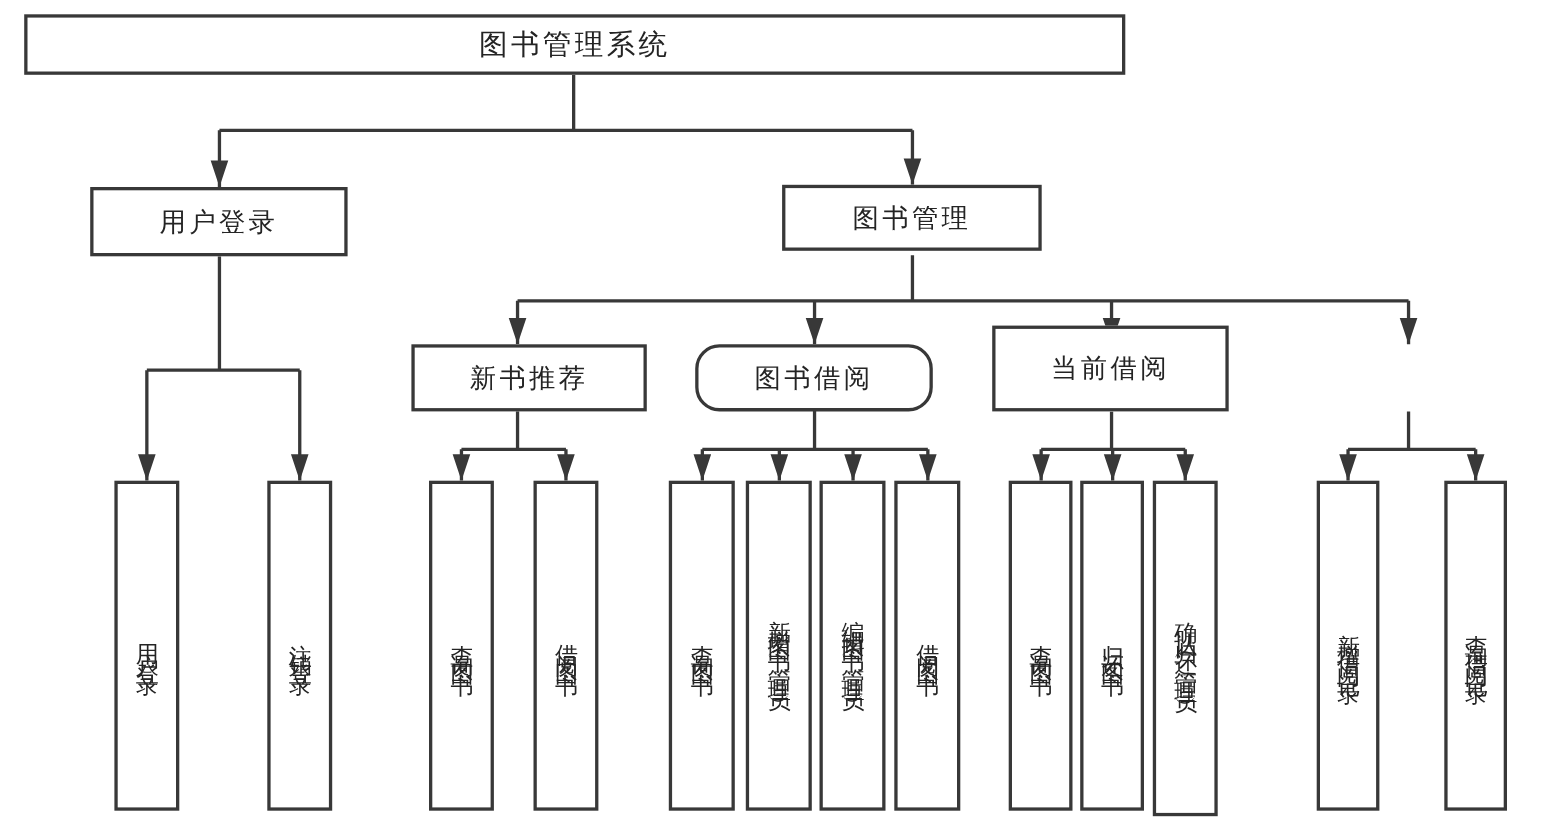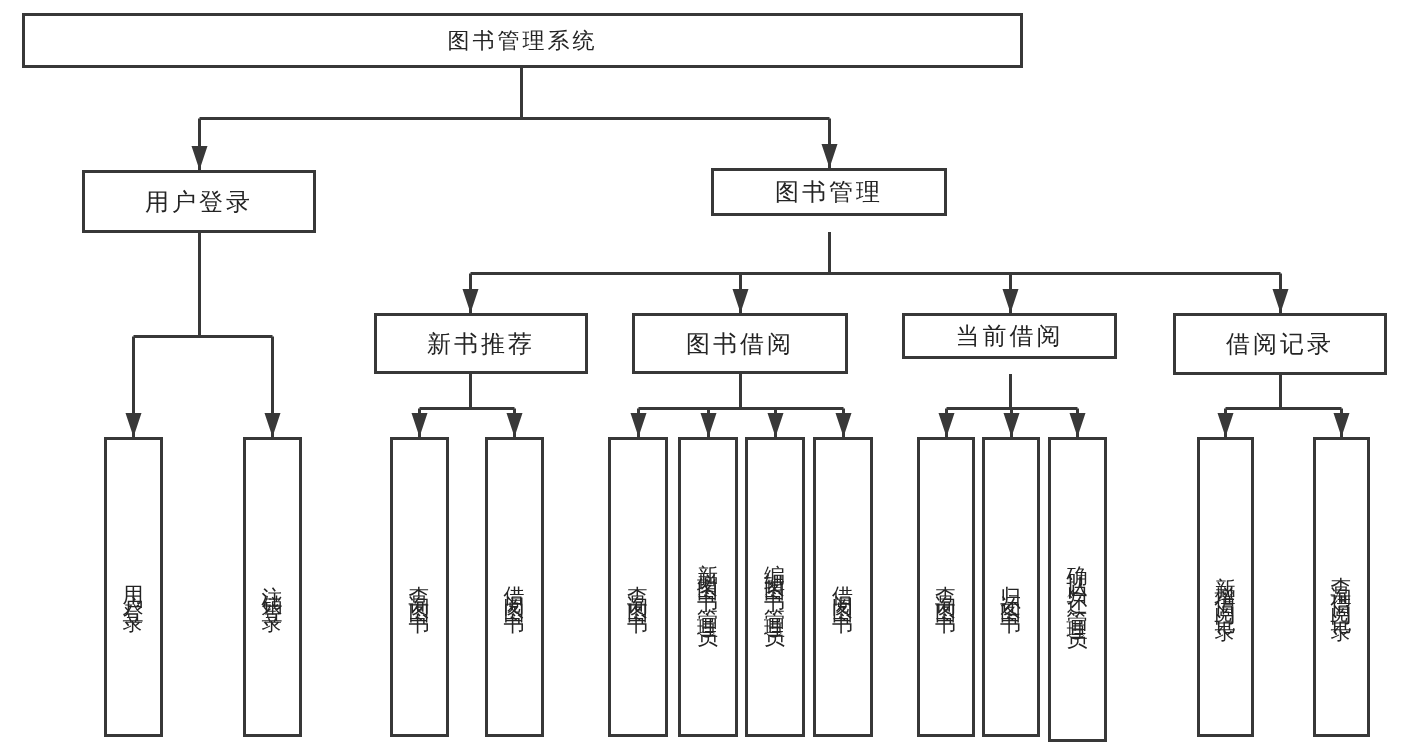--- a/index.html
+++ b/index.html
@@ -28,7 +28,7 @@
     color:var(--text);
   }
   .h-label{font-size:24px;letter-spacing:3px;white-space:nowrap;}
-  .root-label{font-size:22px;letter-spacing:3px;}
+  .root-label{font-size:26px;letter-spacing:3px;}
   .v-label{
     writing-mode:vertical-rl;
     text-orientation:mixed;

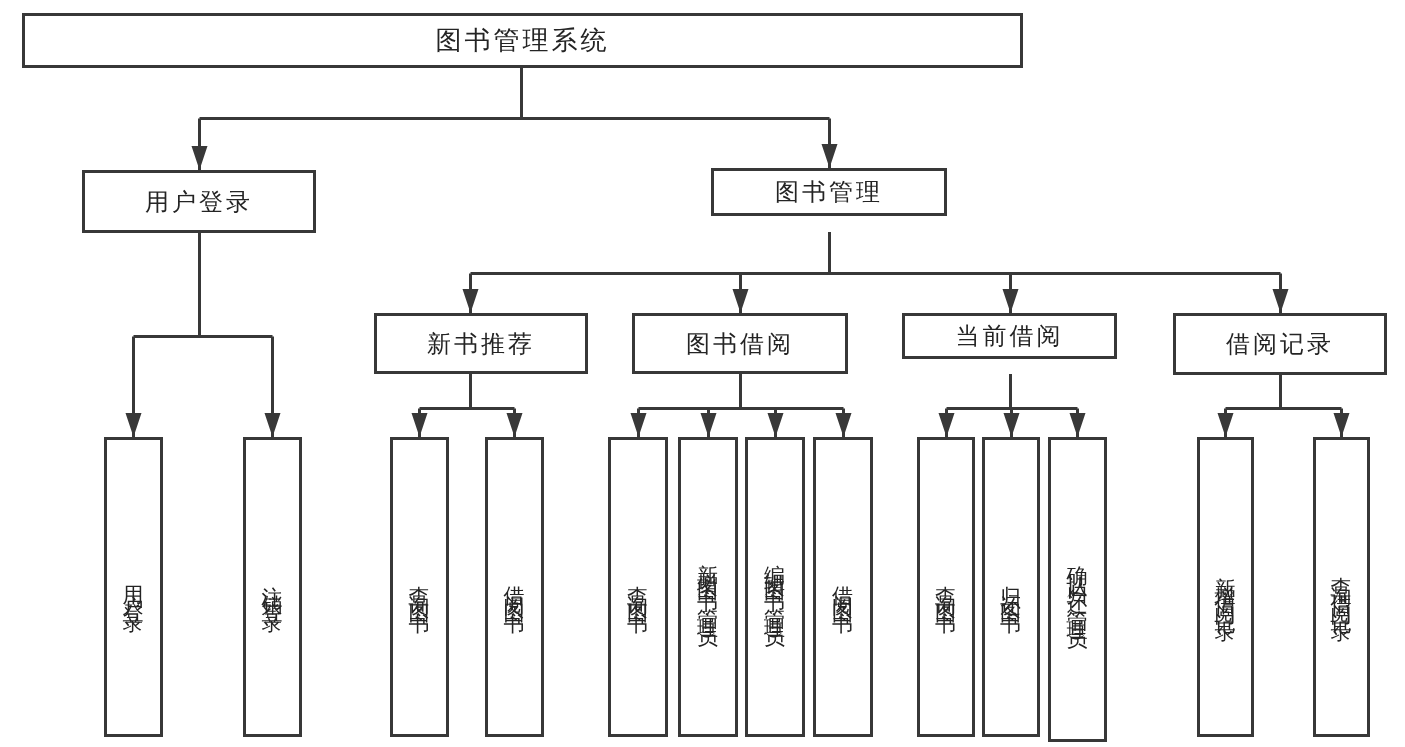--- a/index.html
+++ b/index.html
@@ -40,7 +40,7 @@
   
   .n-root          {left:22px;  top:13px;  width:1001px; height:55px;}
   .n-user-login    {left:82px;  top:170px; width:234px;  height:63px;}
-  .n-book-mgmt     {left:711px; top:168px; width:236px;  height:48px;}
+  .n-book-mgmt     {left:711px; top:168px; width:236px;  height:60px;}
   .n-new-books     {left:374px; top:313px; width:214px;  height:61px;}
   .n-book-borrow   {left:632px; top:313px; width:216px;  height:61px;}
   .n-cur-borrow    {left:902px; top:313px; width:215px;  height:46px;}

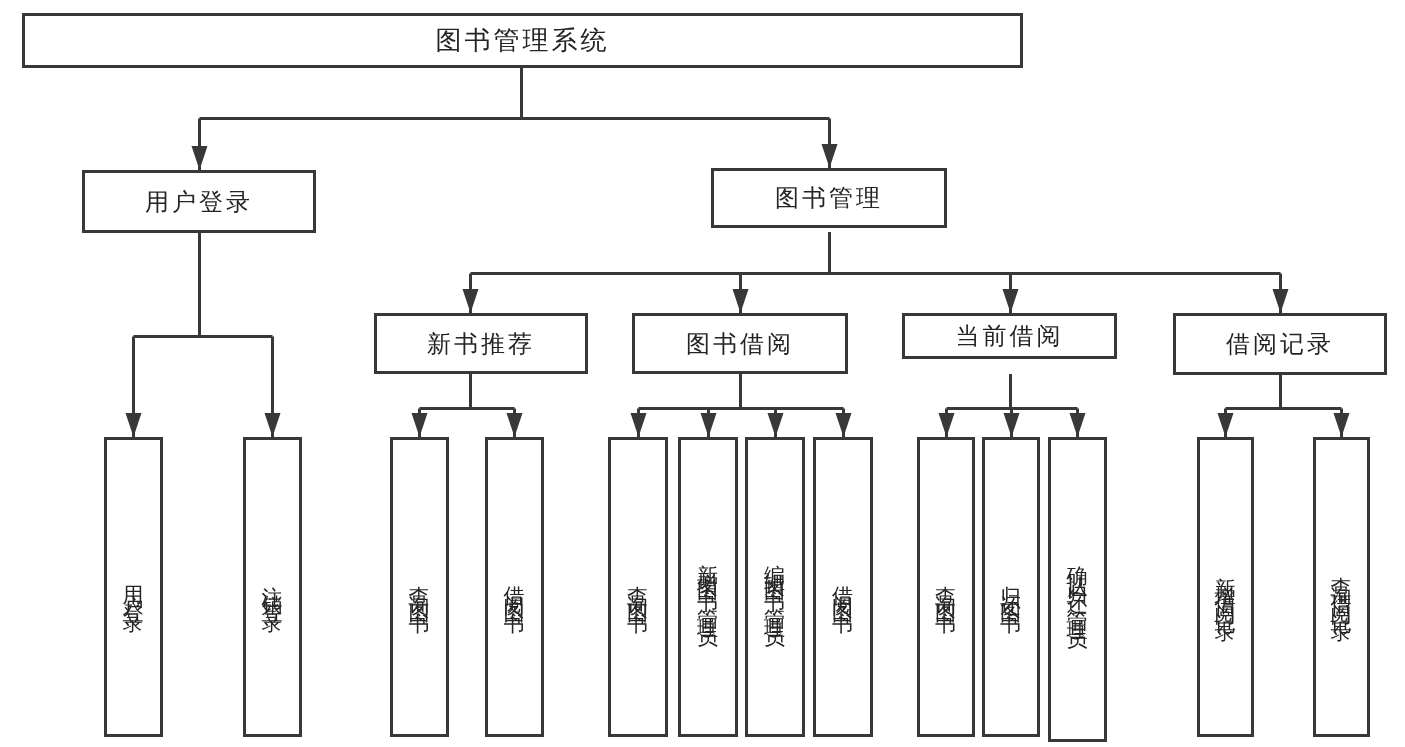--- a/index.html
+++ b/index.html
@@ -42,7 +42,7 @@
   .n-user-login    {left:82px;  top:170px; width:234px;  height:63px;}
   .n-book-mgmt     {left:711px; top:168px; width:236px;  height:60px;}
   .n-new-books     {left:374px; top:313px; width:214px;  height:61px;}
-  .n-book-borrow   {left:632px; top:313px; width:216px;  height:61px;}
+  .n-book-borrow   {left:632px; top:313px; width:216px;  height:61px;border-radius:22px;}
   .n-cur-borrow    {left:902px; top:313px; width:215px;  height:46px;}
   .n-borrow-rec    {left:1173px;top:313px; width:214px;  height:62px;}
   .leaf{top:437px;height:300px;width:59px;}

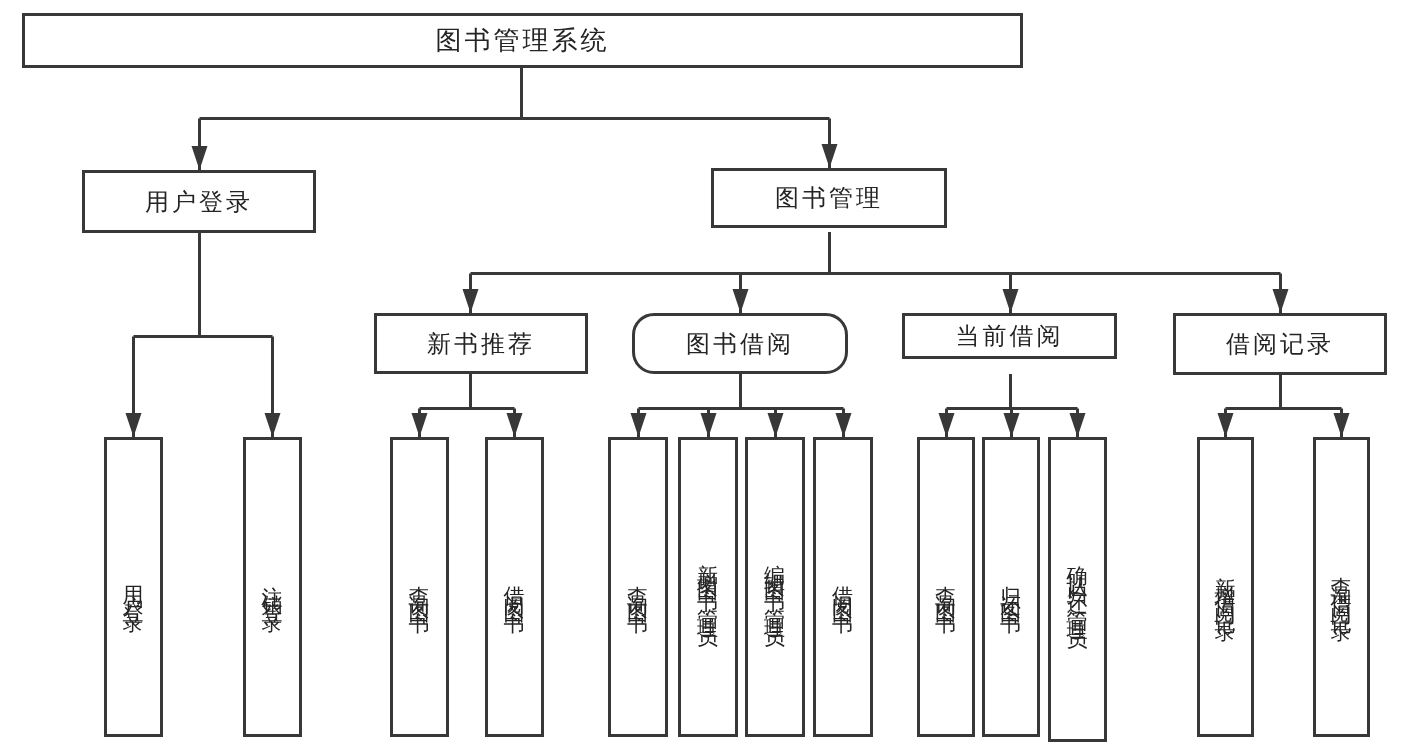--- a/index.html
+++ b/index.html
@@ -43,7 +43,7 @@
   .n-book-mgmt     {left:711px; top:168px; width:236px;  height:60px;}
   .n-new-books     {left:374px; top:313px; width:214px;  height:61px;}
   .n-book-borrow   {left:632px; top:313px; width:216px;  height:61px;border-radius:22px;}
-  .n-cur-borrow    {left:902px; top:313px; width:215px;  height:46px;}
+  .n-cur-borrow    {left:902px; top:296px; width:215px;  height:78px;}
   .n-borrow-rec    {left:1173px;top:313px; width:214px;  height:62px;}
   .leaf{top:437px;height:300px;width:59px;}
   .lf-user-login   {left:104px;}

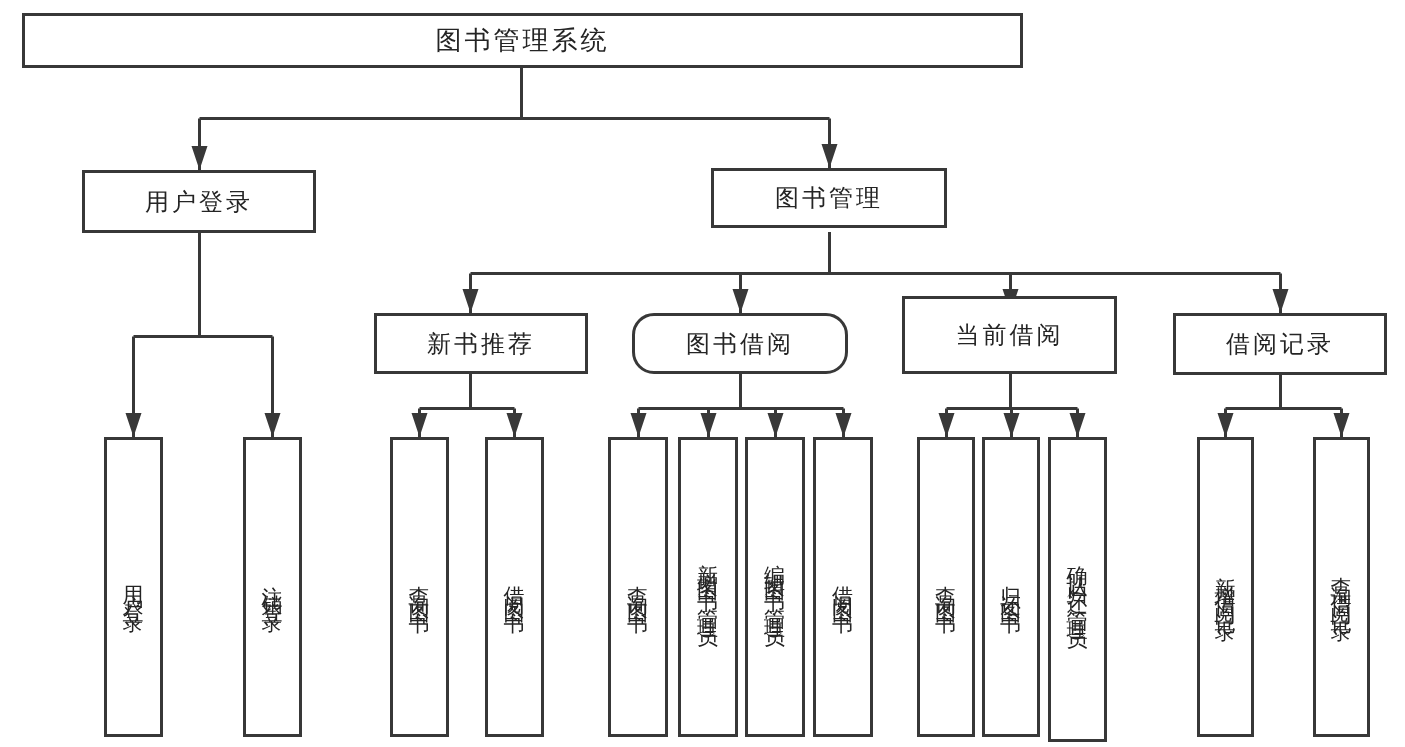--- a/index.html
+++ b/index.html
@@ -117,9 +117,6 @@
   <div class="box n-cur-borrow">
     <span class="h-label">当前借阅</span>
   </div>
-  <div class="box n-borrow-rec">
-    <span class="h-label">借阅记录</span>
-  </div>
 
   <div class="box leaf lf-user-login">
     <span class="v-label">用户登录</span>

